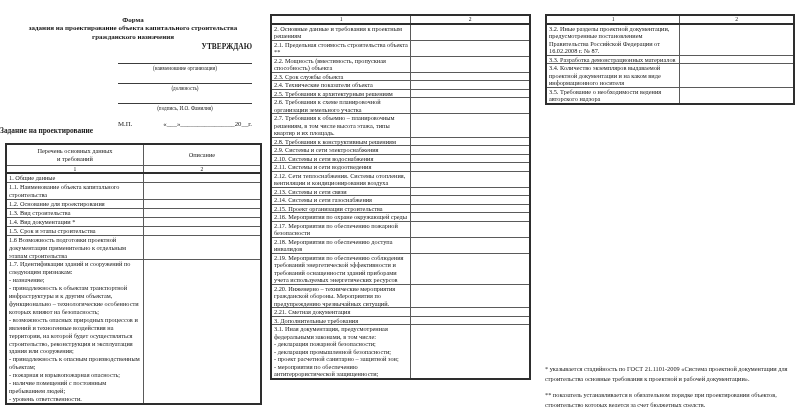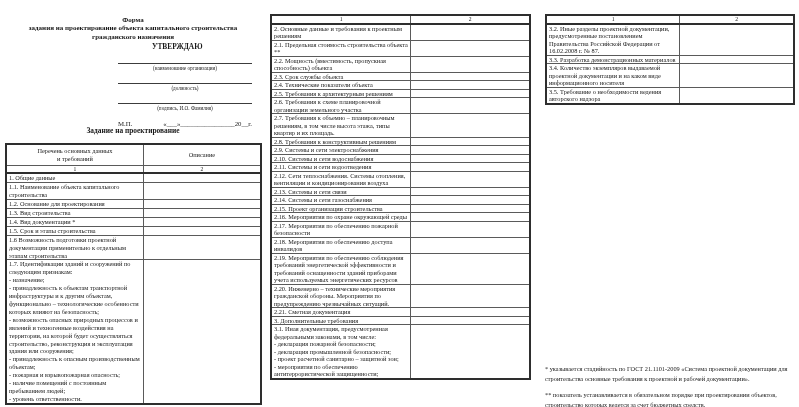--- a/index.html
+++ b/index.html
@@ -18,7 +18,7 @@
     font-size:7px;line-height:8.4px;white-space:pre-line;
   }
   .approve-block{position:absolute;left:118px;top:30px;width:134px;}
-  .approve-label{font-weight:bold;font-size:7.4px;text-align:left;padding-left:34px;}
+  .approve-label{font-weight:bold;font-size:7.4px;text-align:right;padding-left:34px;}
   .sig-underline{border-bottom:1px solid #3c3c3c;height:0;margin-top:12px;}
   .sig-label{font-size:5.2px;line-height:6px;text-align:center;color:#222;margin-top:1px;}
   .stamp-line{margin-top:9px;font-size:6.8px;display:flex;justify-content:space-between;}

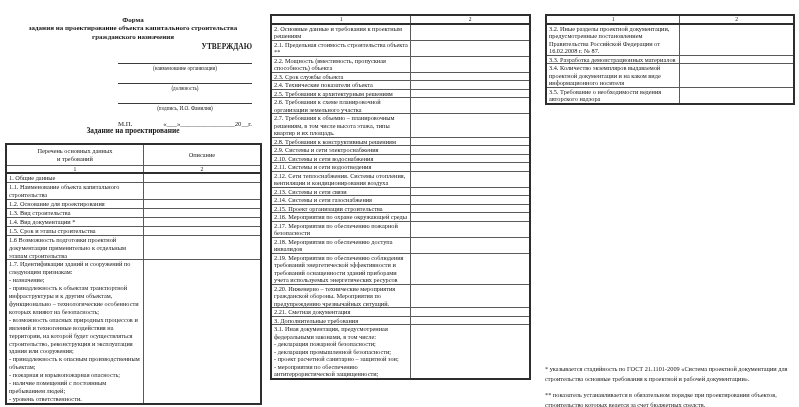--- a/index.html
+++ b/index.html
@@ -24,7 +24,7 @@
   .stamp-line{margin-top:9px;font-size:6.8px;display:flex;justify-content:space-between;}
 
   .assignment-title{
-    position:absolute;left:0;top:114px;width:266px;text-align:center;
+    position:absolute;left:0;top:114px;width:266px;text-align:left;
     font-weight:bold;font-size:7.4px;
   }
 

